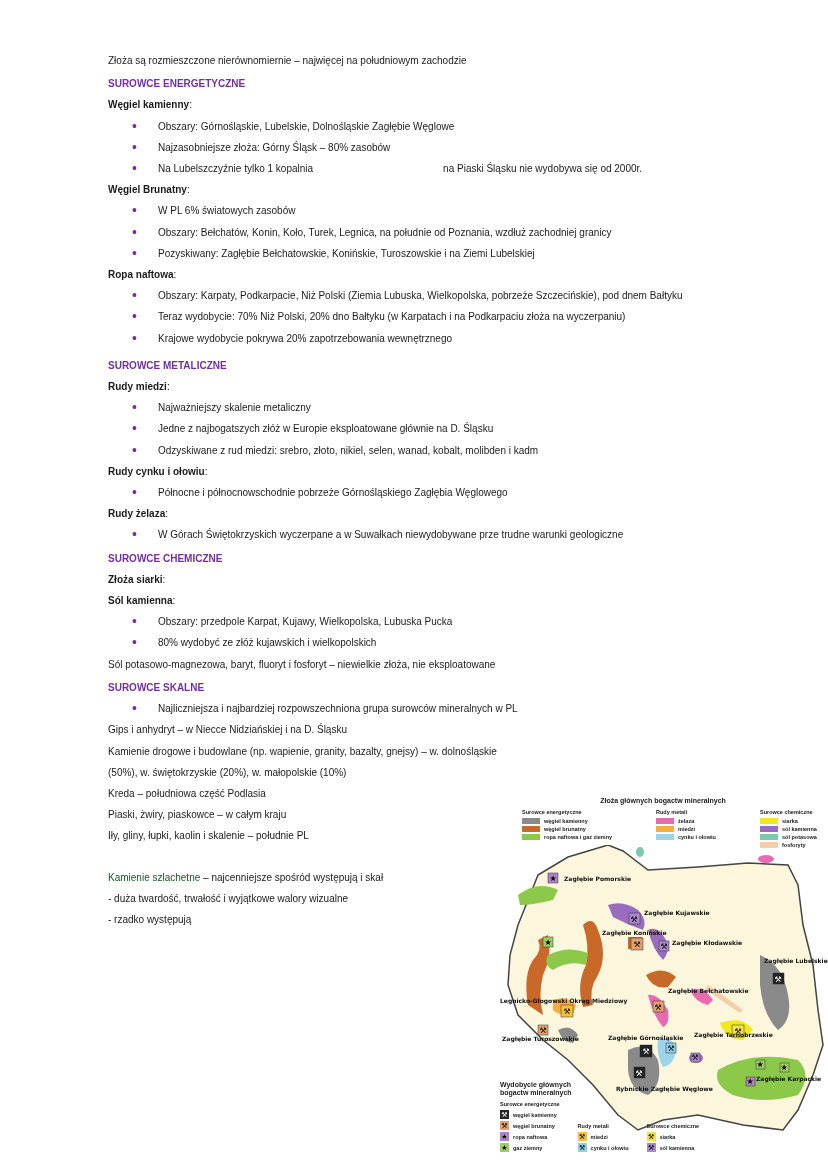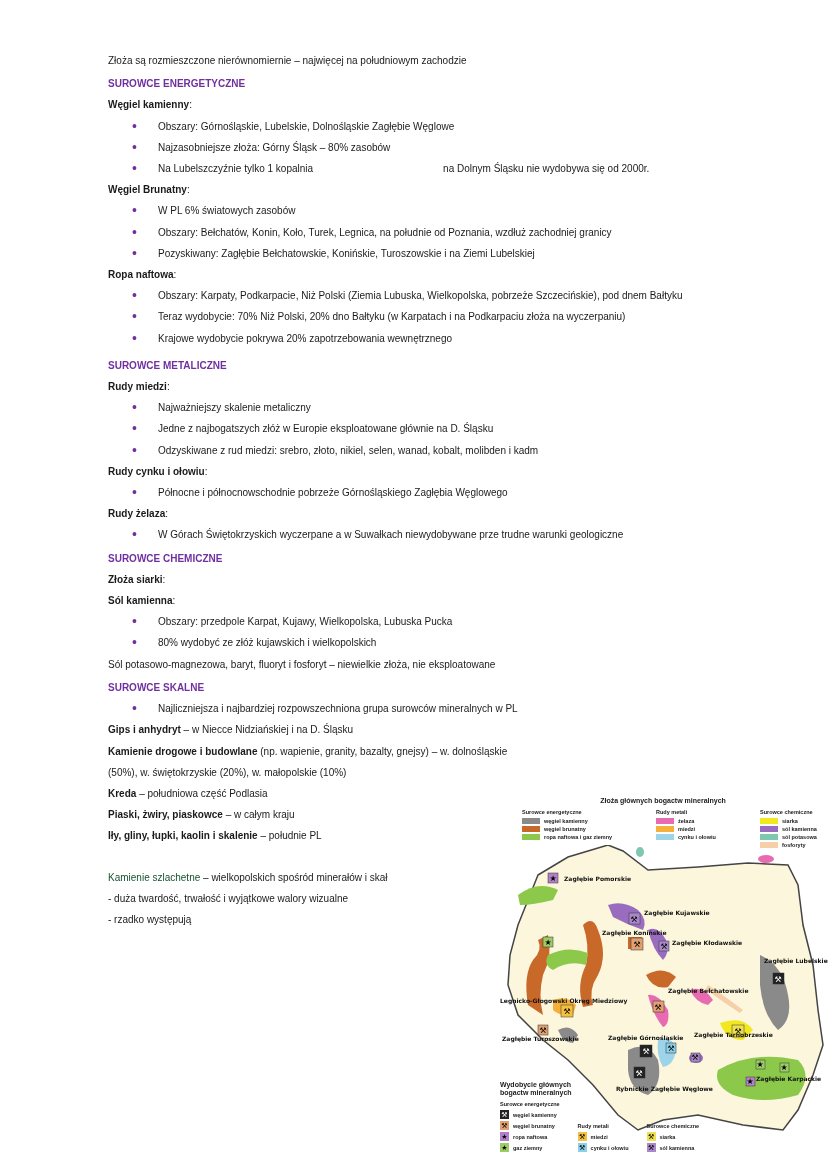--- a/index.html
+++ b/index.html
@@ -45,7 +45,7 @@
   <ul>
     <li class="line">Obszary: Górnośląskie, Lubelskie, Dolnośląskie Zagłębie Węglowe</li>
     <li class="line">Najzasobniejsze złoża: Górny Śląsk – 80% zasobów</li>
-    <li class="line"><span>Na Lubelszczyźnie tylko 1 kopalnia</span><span class="gap-left"></span><span>na Dolnym Śląsku nie wydobywa się od 2000r.</span></li>
+    <li class="line"><span>Na Lubelszczyźnie tylko 1 kopalnia</span><span class="gap-left"></span><span>na Piaski Śląsku nie wydobywa się od 2000r.</span></li>
   </ul>
   <div class="h-sub"><span>Węgiel Brunatny</span><span class="colon">:</span></div>
   <ul>

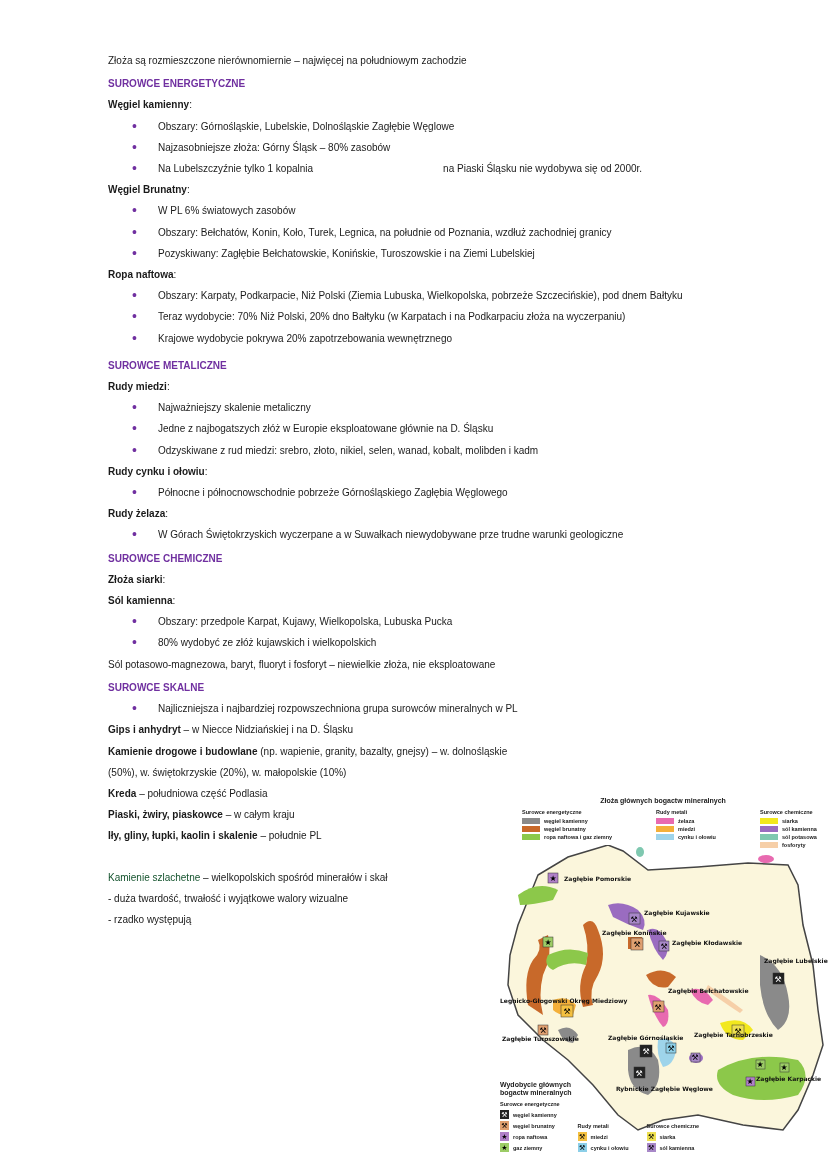--- a/index.html
+++ b/index.html
@@ -16,7 +16,7 @@
   li.wrap { white-space: normal; }
   .gap-left { display: inline-block; width: 130px; }
   .purple { color: #14532d; }
-  .b { font-weight: bold; }
+  .b { font-weight: normal; }
   .narrow { width: 400px; white-space: normal; }
   .spacer { height: 20px; }
 

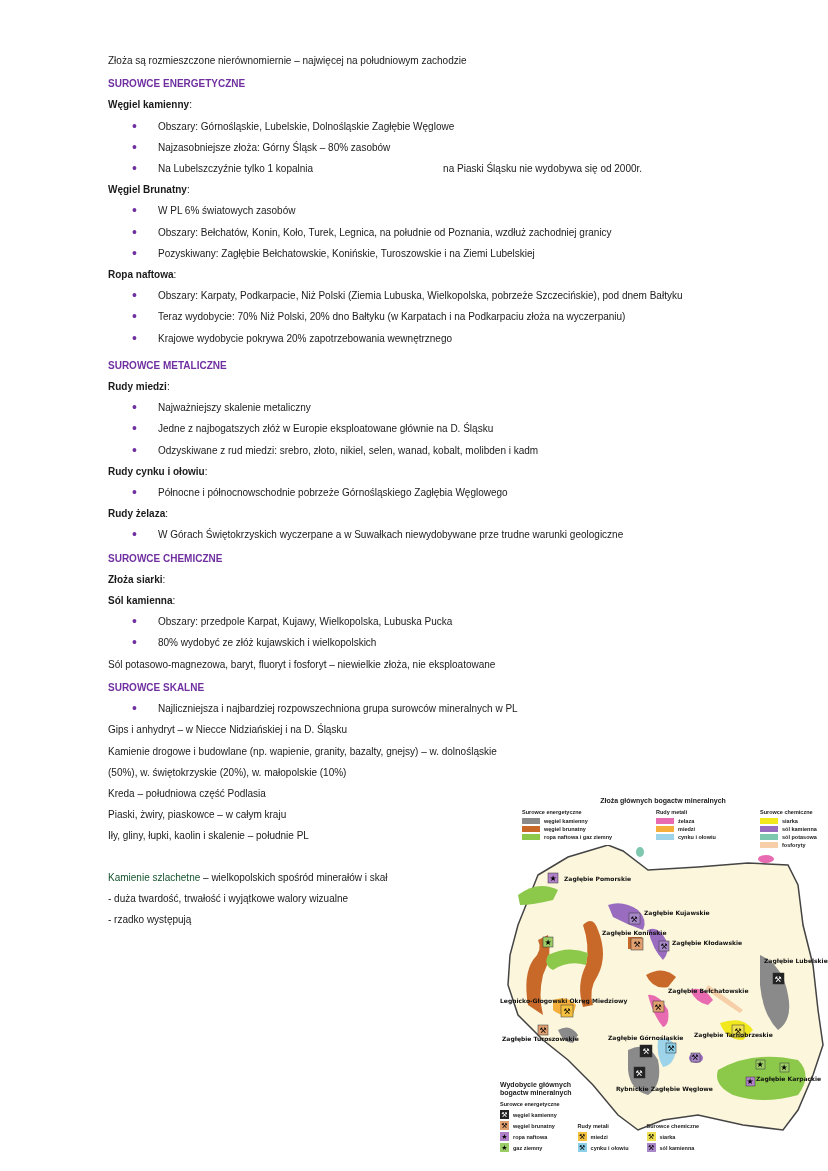--- a/index.html
+++ b/index.html
@@ -95,7 +95,7 @@
   <div class="narrow"><span class="b">Piaski, żwiry, piaskowce</span><span> – w całym kraju</span></div>
   <div class="narrow"><span class="b">Iły, gliny, łupki, kaolin i skalenie</span><span> – południe PL</span></div>
   <div class="spacer"></div>
-  <div class="line"><span class="purple">Kamienie szlachetne</span><span> – wielkopolskich spośród minerałów i skał</span></div>
+  <div class="line"><span class="purple">Kamienie szlachetne</span><span> – najcenniejsze spośród występują i skał</span></div>
   <div class="line">- duża twardość, trwałość i wyjątkowe walory wizualne</div>
   <div class="line">- rzadko występują</div>
 </div>

